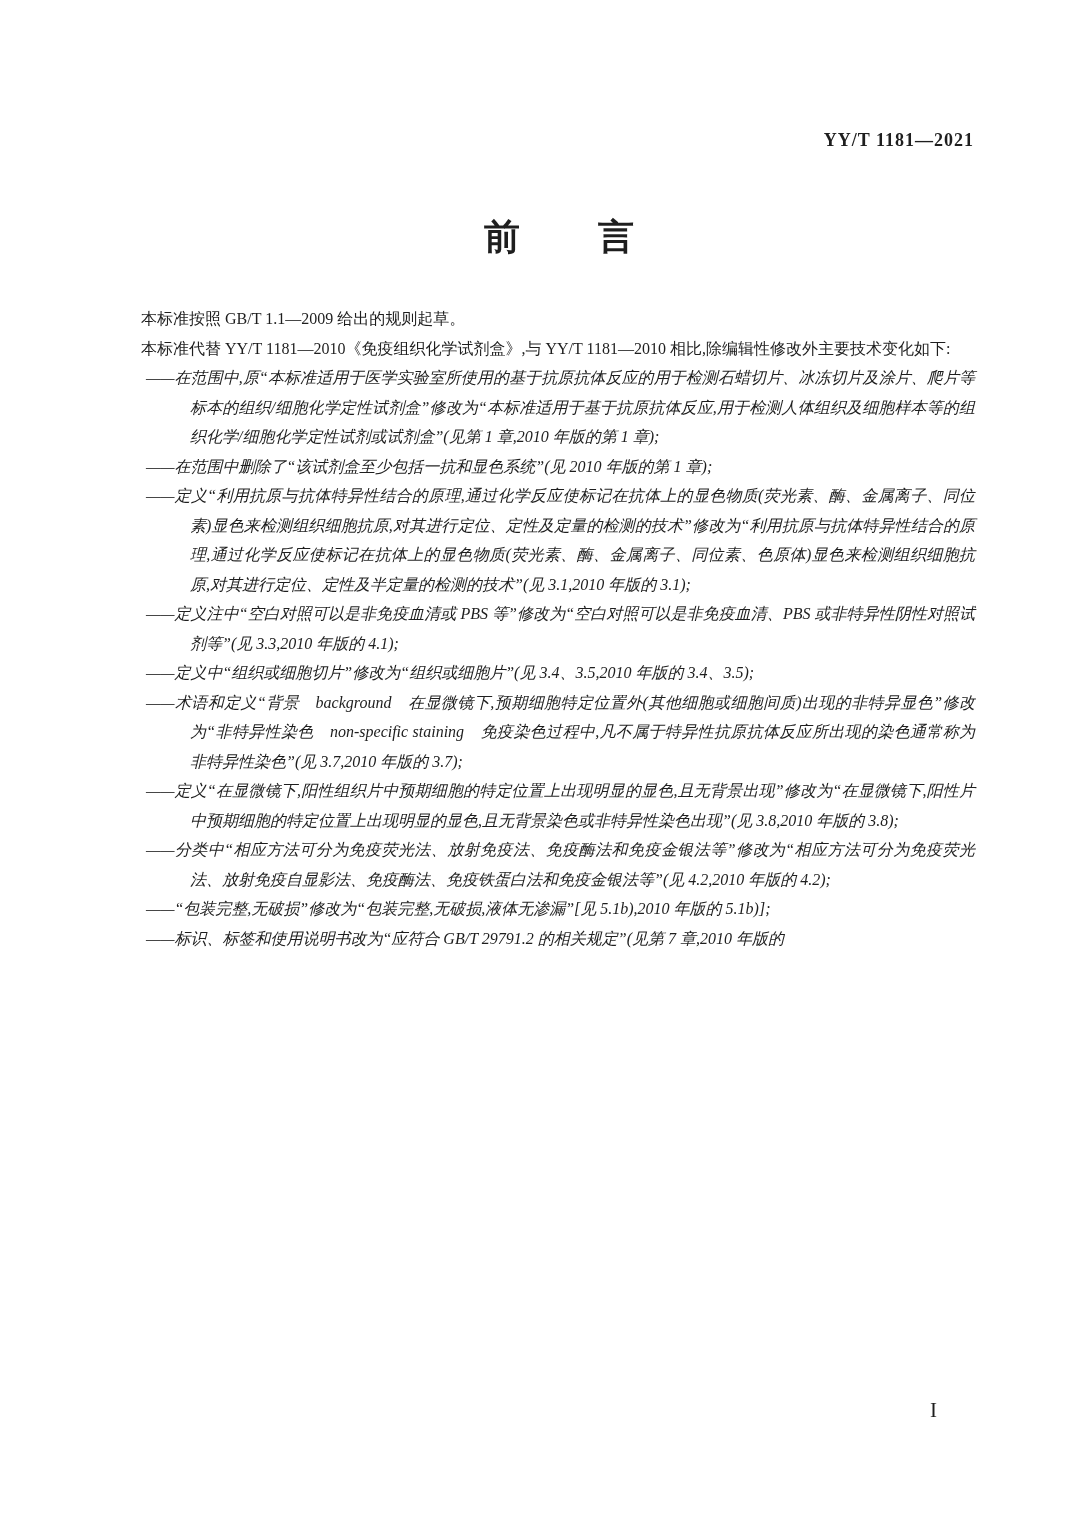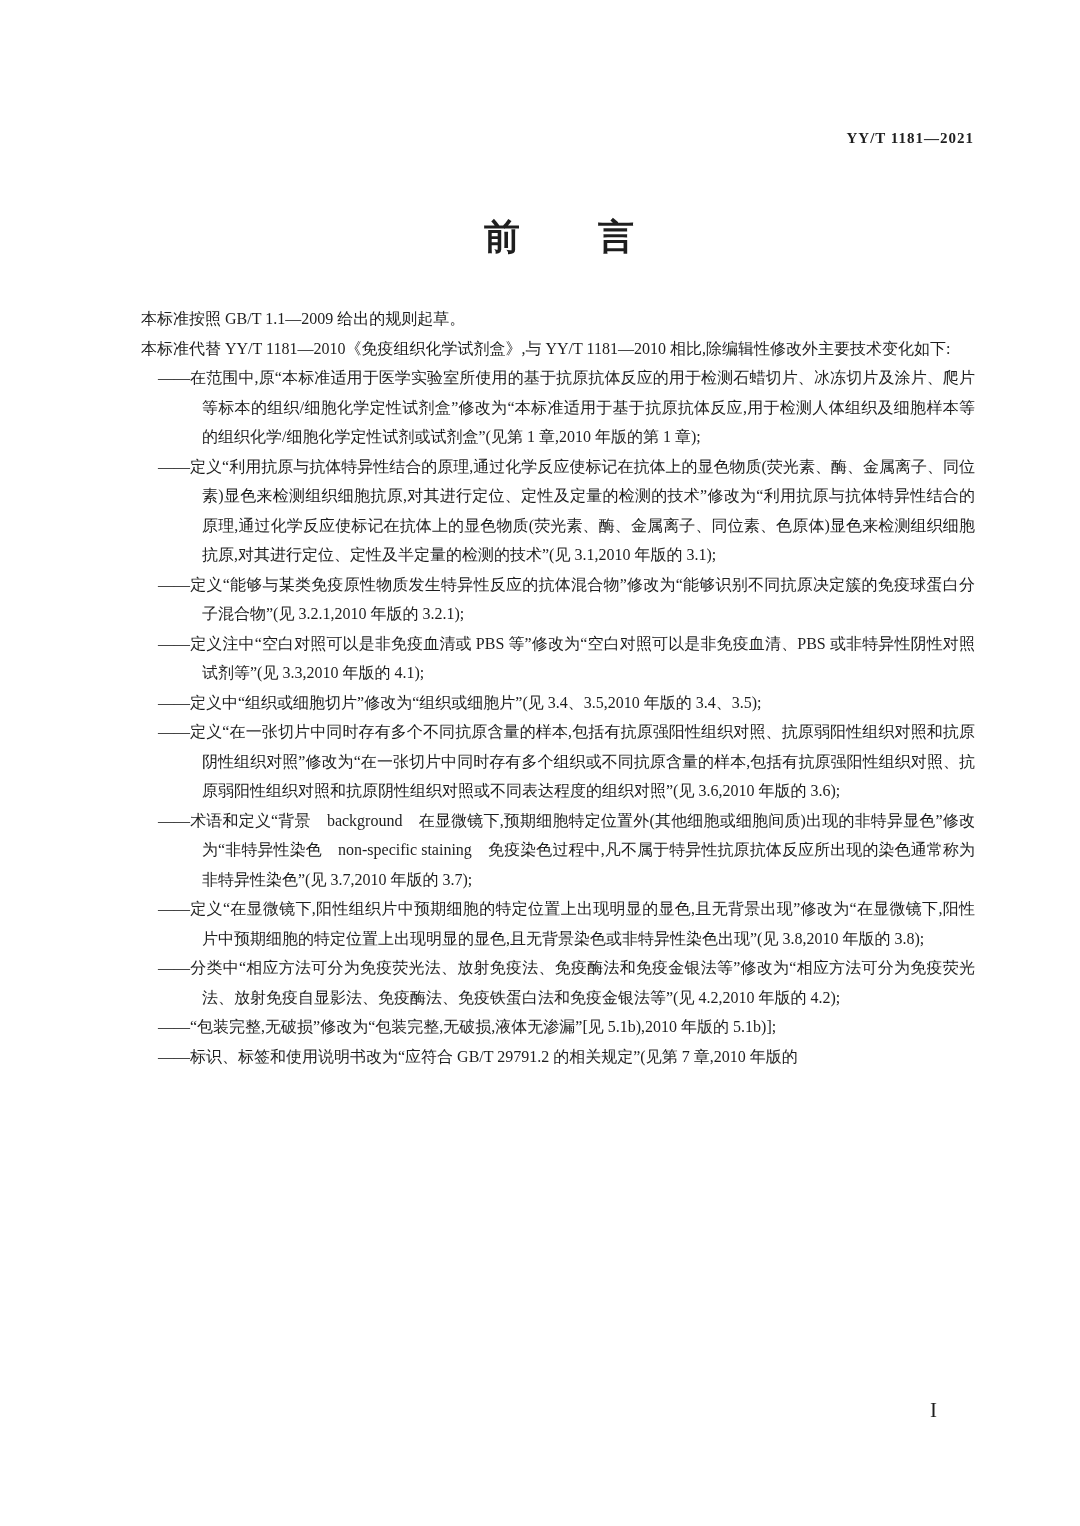--- a/index.html
+++ b/index.html
@@ -16,7 +16,7 @@
     position:absolute;
     top:130px;
     right:106px;
-    font-size:15px;
+    font-size:18px;
     font-weight:700;
     letter-spacing:1px;
     white-space:nowrap;

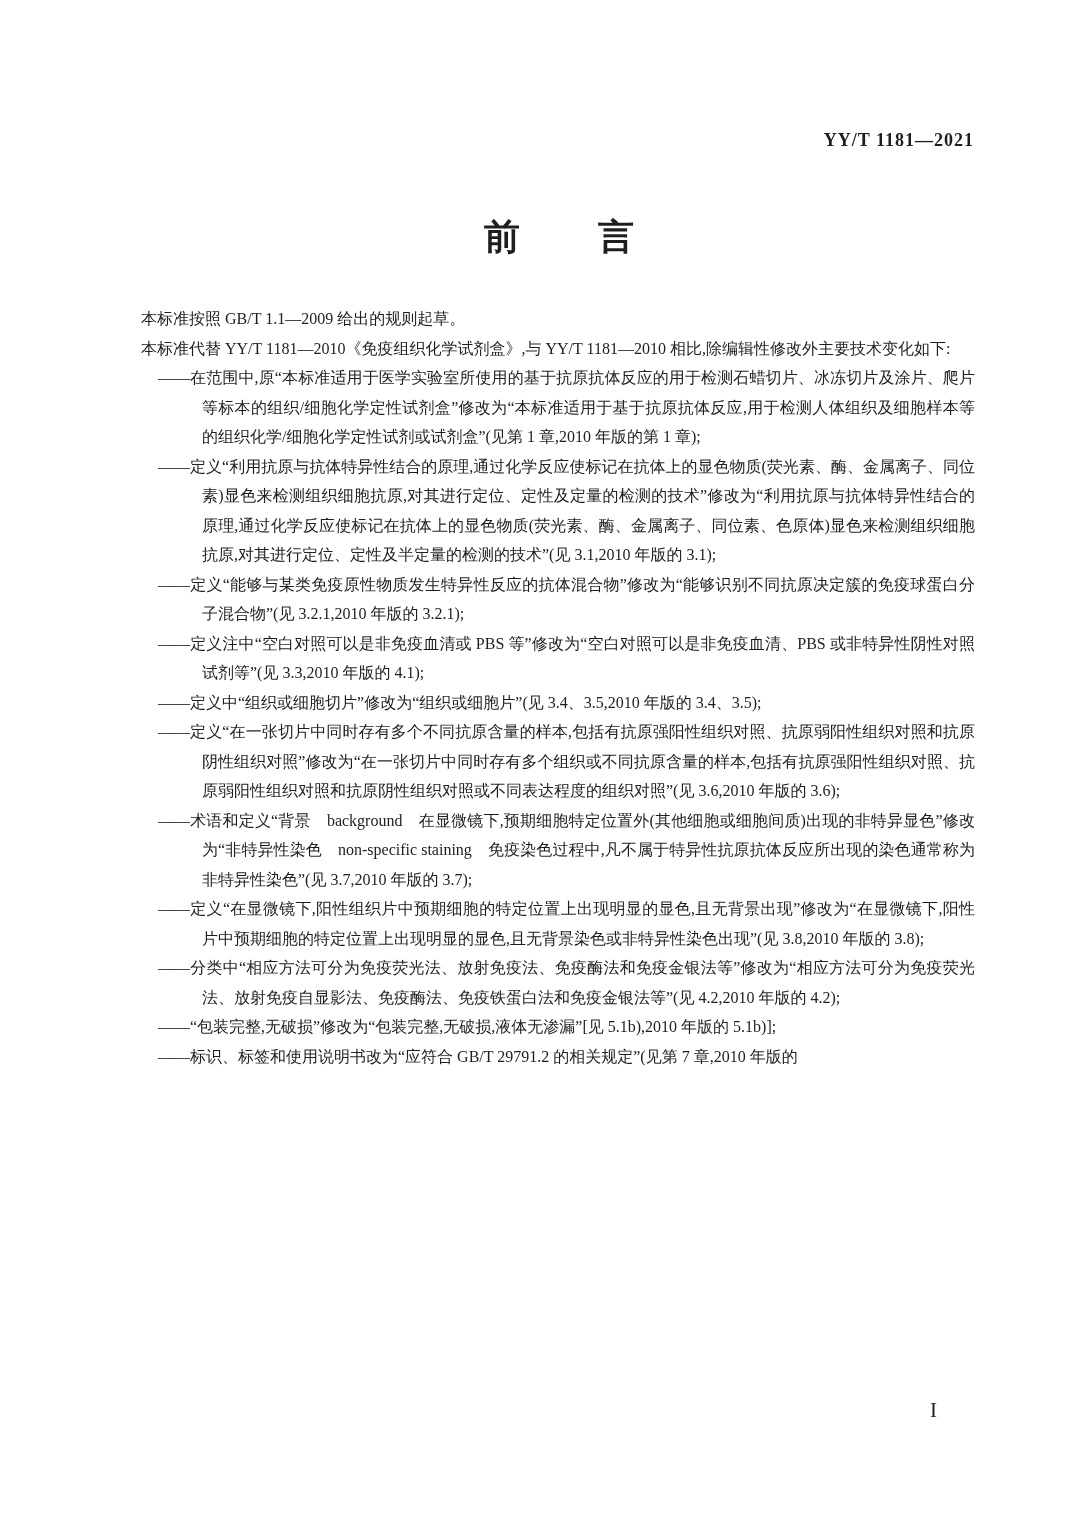--- a/index.html
+++ b/index.html
@@ -48,9 +48,10 @@
     text-indent:2em;
   }
   .li{
-    margin:0 0 0 49px;
+    margin:0 0 0 37px;
     padding-left:44px;
     text-indent:-44px;
+    font-style:italic;
   }
   .page-num{
     position:absolute;

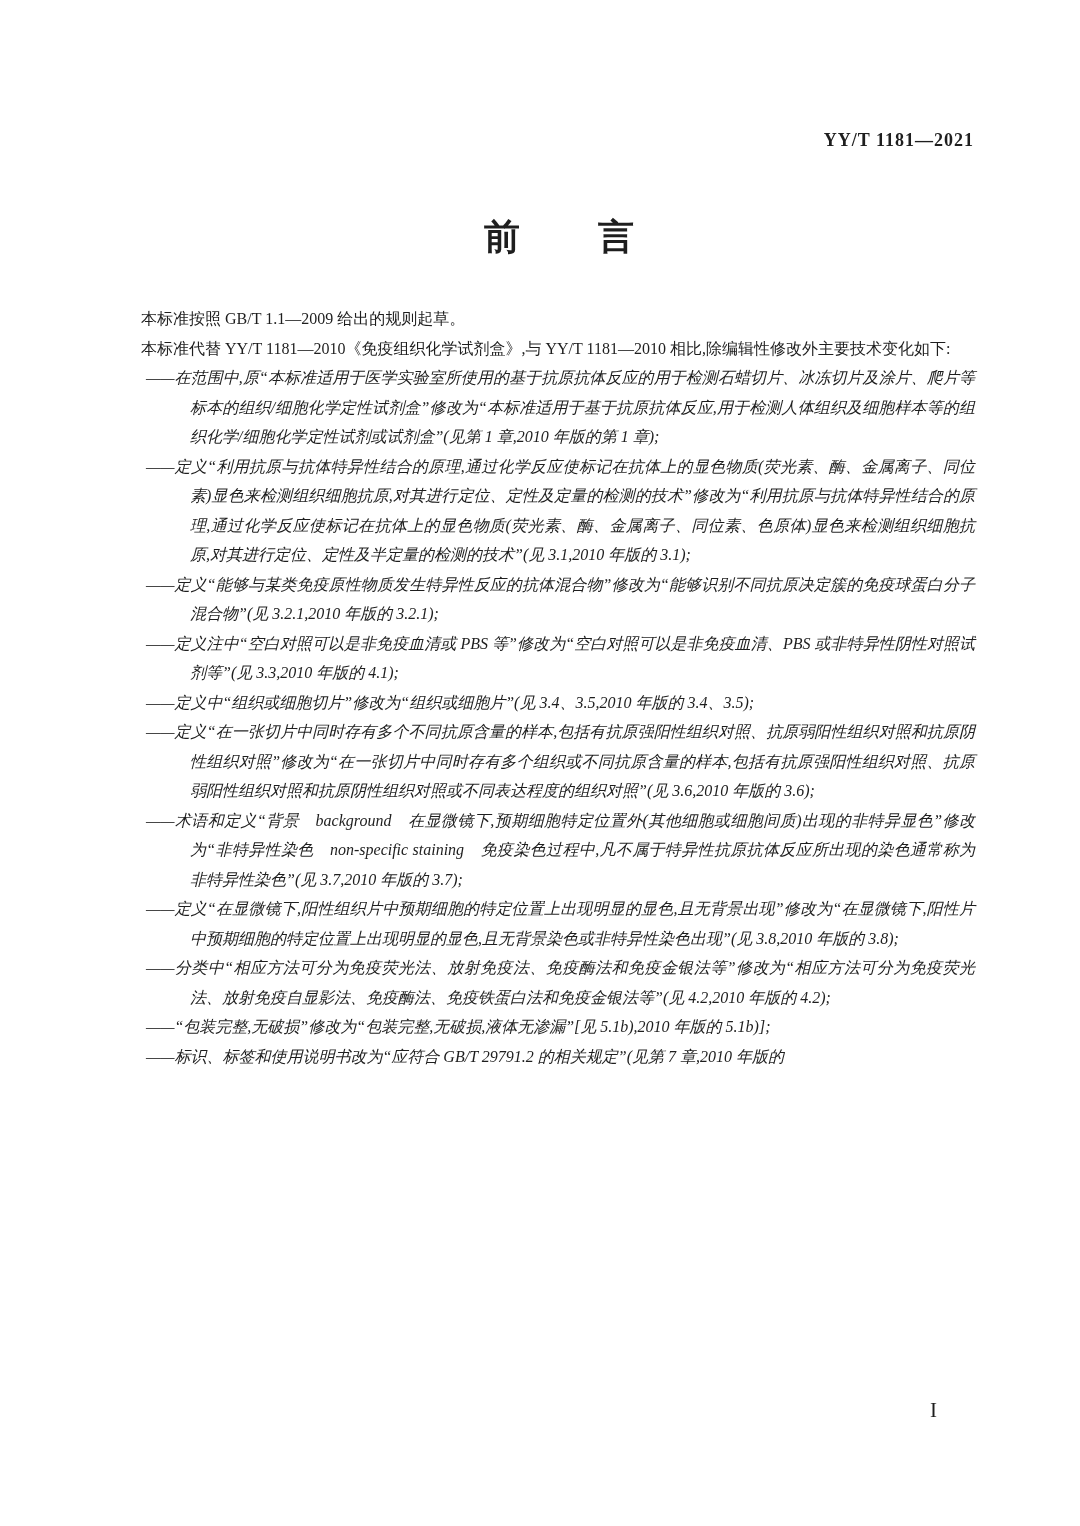--- a/index.html
+++ b/index.html
@@ -74,6 +74,7 @@
     <p class="para">本标准代替 YY/T 1181—2010《免疫组织化学试剂盒》,与 YY/T 1181—2010 相比,除编辑性修改外主要技术变化如下:</p>
 
     <p class="li">——在范围中,原“本标准适用于医学实验室所使用的基于抗原抗体反应的用于检测石蜡切片、冰冻切片及涂片、爬片等标本的组织/细胞化学定性试剂盒”修改为“本标准适用于基于抗原抗体反应,用于检测人体组织及细胞样本等的组织化学/细胞化学定性试剂或试剂盒”(见第 1 章,2010 年版的第 1 章);</p>
+    <p class="li">——在范围中删除了“该试剂盒至少包括一抗和显色系统”(见 2010 年版的第 1 章);</p>
     <p class="li">——定义“利用抗原与抗体特异性结合的原理,通过化学反应使标记在抗体上的显色物质(荧光素、酶、金属离子、同位素)显色来检测组织细胞抗原,对其进行定位、定性及定量的检测的技术”修改为“利用抗原与抗体特异性结合的原理,通过化学反应使标记在抗体上的显色物质(荧光素、酶、金属离子、同位素、色原体)显色来检测组织细胞抗原,对其进行定位、定性及半定量的检测的技术”(见 3.1,2010 年版的 3.1);</p>
     <p class="li">——定义“能够与某类免疫原性物质发生特异性反应的抗体混合物”修改为“能够识别不同抗原决定簇的免疫球蛋白分子混合物”(见 3.2.1,2010 年版的 3.2.1);</p>
     <p class="li">——定义注中“空白对照可以是非免疫血清或 PBS 等”修改为“空白对照可以是非免疫血清、PBS 或非特异性阴性对照试剂等”(见 3.3,2010 年版的 4.1);</p>

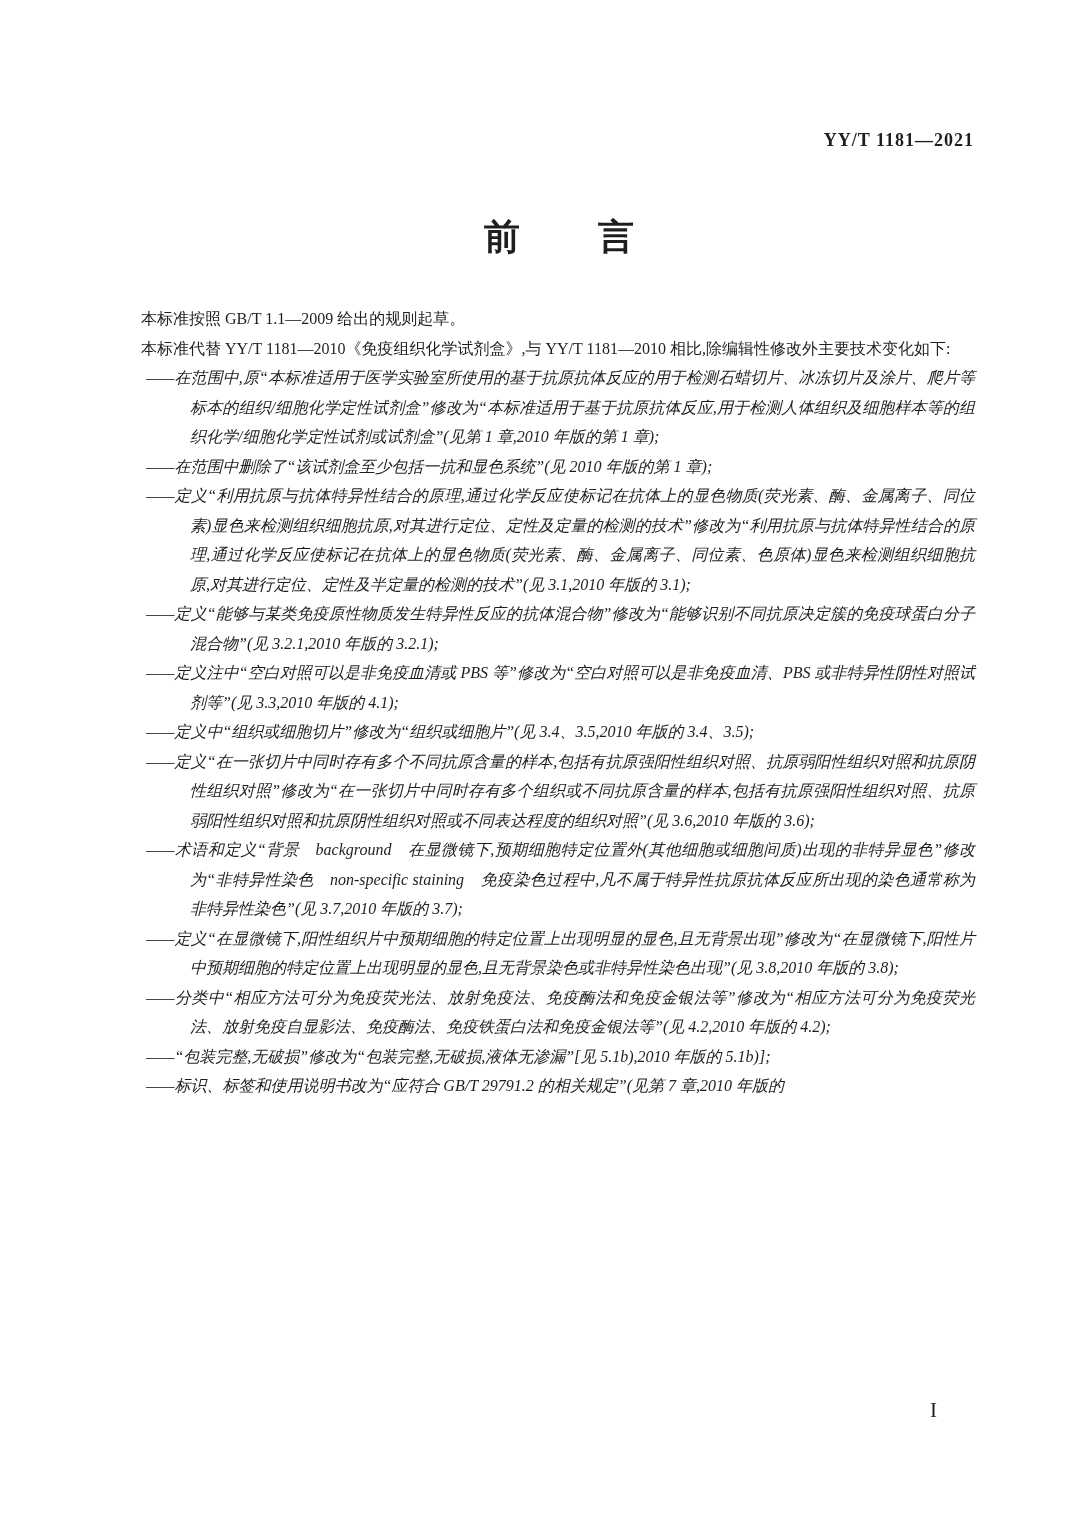--- a/index.html
+++ b/index.html
@@ -76,7 +76,6 @@
     <p class="li">——在范围中,原“本标准适用于医学实验室所使用的基于抗原抗体反应的用于检测石蜡切片、冰冻切片及涂片、爬片等标本的组织/细胞化学定性试剂盒”修改为“本标准适用于基于抗原抗体反应,用于检测人体组织及细胞样本等的组织化学/细胞化学定性试剂或试剂盒”(见第 1 章,2010 年版的第 1 章);</p>
     <p class="li">——在范围中删除了“该试剂盒至少包括一抗和显色系统”(见 2010 年版的第 1 章);</p>
     <p class="li">——定义“利用抗原与抗体特异性结合的原理,通过化学反应使标记在抗体上的显色物质(荧光素、酶、金属离子、同位素)显色来检测组织细胞抗原,对其进行定位、定性及定量的检测的技术”修改为“利用抗原与抗体特异性结合的原理,通过化学反应使标记在抗体上的显色物质(荧光素、酶、金属离子、同位素、色原体)显色来检测组织细胞抗原,对其进行定位、定性及半定量的检测的技术”(见 3.1,2010 年版的 3.1);</p>
-    <p class="li">——定义“能够与某类免疫原性物质发生特异性反应的抗体混合物”修改为“能够识别不同抗原决定簇的免疫球蛋白分子混合物”(见 3.2.1,2010 年版的 3.2.1);</p>
     <p class="li">——定义注中“空白对照可以是非免疫血清或 PBS 等”修改为“空白对照可以是非免疫血清、PBS 或非特异性阴性对照试剂等”(见 3.3,2010 年版的 4.1);</p>
     <p class="li">——定义中“组织或细胞切片”修改为“组织或细胞片”(见 3.4、3.5,2010 年版的 3.4、3.5);</p>
     <p class="li">——定义“在一张切片中同时存有多个不同抗原含量的样本,包括有抗原强阳性组织对照、抗原弱阳性组织对照和抗原阴性组织对照”修改为“在一张切片中同时存有多个组织或不同抗原含量的样本,包括有抗原强阳性组织对照、抗原弱阳性组织对照和抗原阴性组织对照或不同表达程度的组织对照”(见 3.6,2010 年版的 3.6);</p>

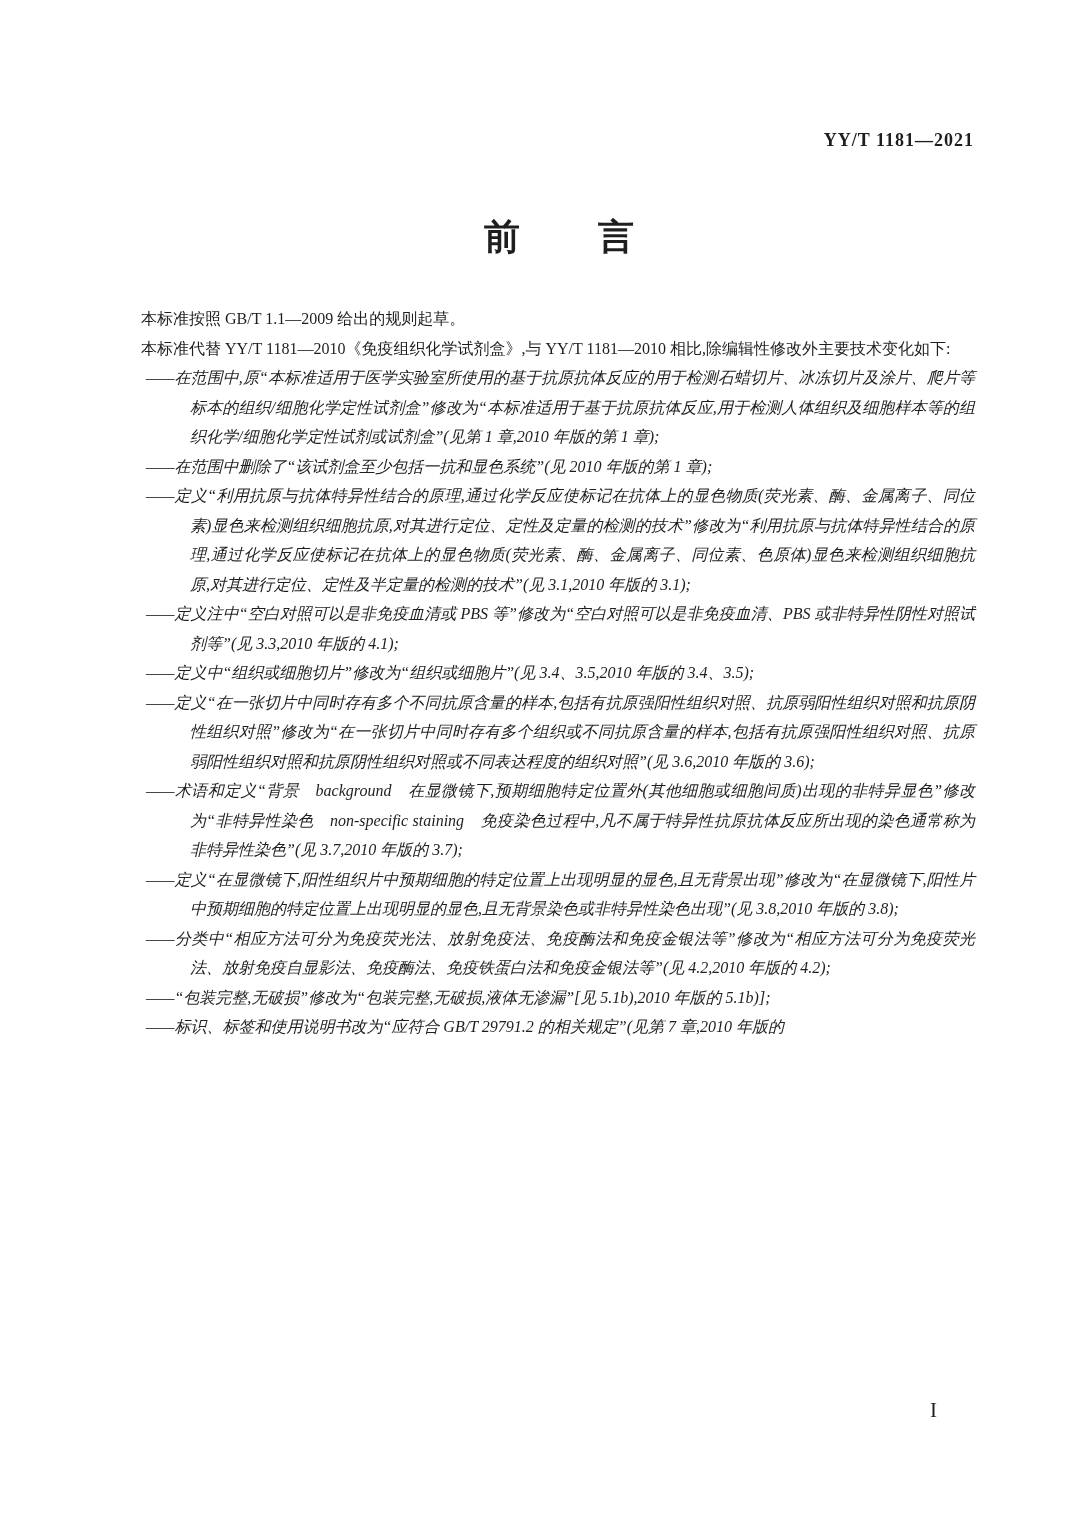--- a/index.html
+++ b/index.html
@@ -78,7 +78,6 @@
     <p class="li">——定义“利用抗原与抗体特异性结合的原理,通过化学反应使标记在抗体上的显色物质(荧光素、酶、金属离子、同位素)显色来检测组织细胞抗原,对其进行定位、定性及定量的检测的技术”修改为“利用抗原与抗体特异性结合的原理,通过化学反应使标记在抗体上的显色物质(荧光素、酶、金属离子、同位素、色原体)显色来检测组织细胞抗原,对其进行定位、定性及半定量的检测的技术”(见 3.1,2010 年版的 3.1);</p>
     <p class="li">——定义注中“空白对照可以是非免疫血清或 PBS 等”修改为“空白对照可以是非免疫血清、PBS 或非特异性阴性对照试剂等”(见 3.3,2010 年版的 4.1);</p>
     <p class="li">——定义中“组织或细胞切片”修改为“组织或细胞片”(见 3.4、3.5,2010 年版的 3.4、3.5);</p>
-    <p class="li">——定义“在一张切片中同时存有多个不同抗原含量的样本,包括有抗原强阳性组织对照、抗原弱阳性组织对照和抗原阴性组织对照”修改为“在一张切片中同时存有多个组织或不同抗原含量的样本,包括有抗原强阳性组织对照、抗原弱阳性组织对照和抗原阴性组织对照或不同表达程度的组织对照”(见 3.6,2010 年版的 3.6);</p>
     <p class="li">——术语和定义“背景　background　在显微镜下,预期细胞特定位置外(其他细胞或细胞间质)出现的非特异显色”修改为“非特异性染色　non-specific staining　免疫染色过程中,凡不属于特异性抗原抗体反应所出现的染色通常称为非特异性染色”(见 3.7,2010 年版的 3.7);</p>
     <p class="li">——定义“在显微镜下,阳性组织片中预期细胞的特定位置上出现明显的显色,且无背景出现”修改为“在显微镜下,阳性片中预期细胞的特定位置上出现明显的显色,且无背景染色或非特异性染色出现”(见 3.8,2010 年版的 3.8);</p>
     <p class="li">——分类中“相应方法可分为免疫荧光法、放射免疫法、免疫酶法和免疫金银法等”修改为“相应方法可分为免疫荧光法、放射免疫自显影法、免疫酶法、免疫铁蛋白法和免疫金银法等”(见 4.2,2010 年版的 4.2);</p>

